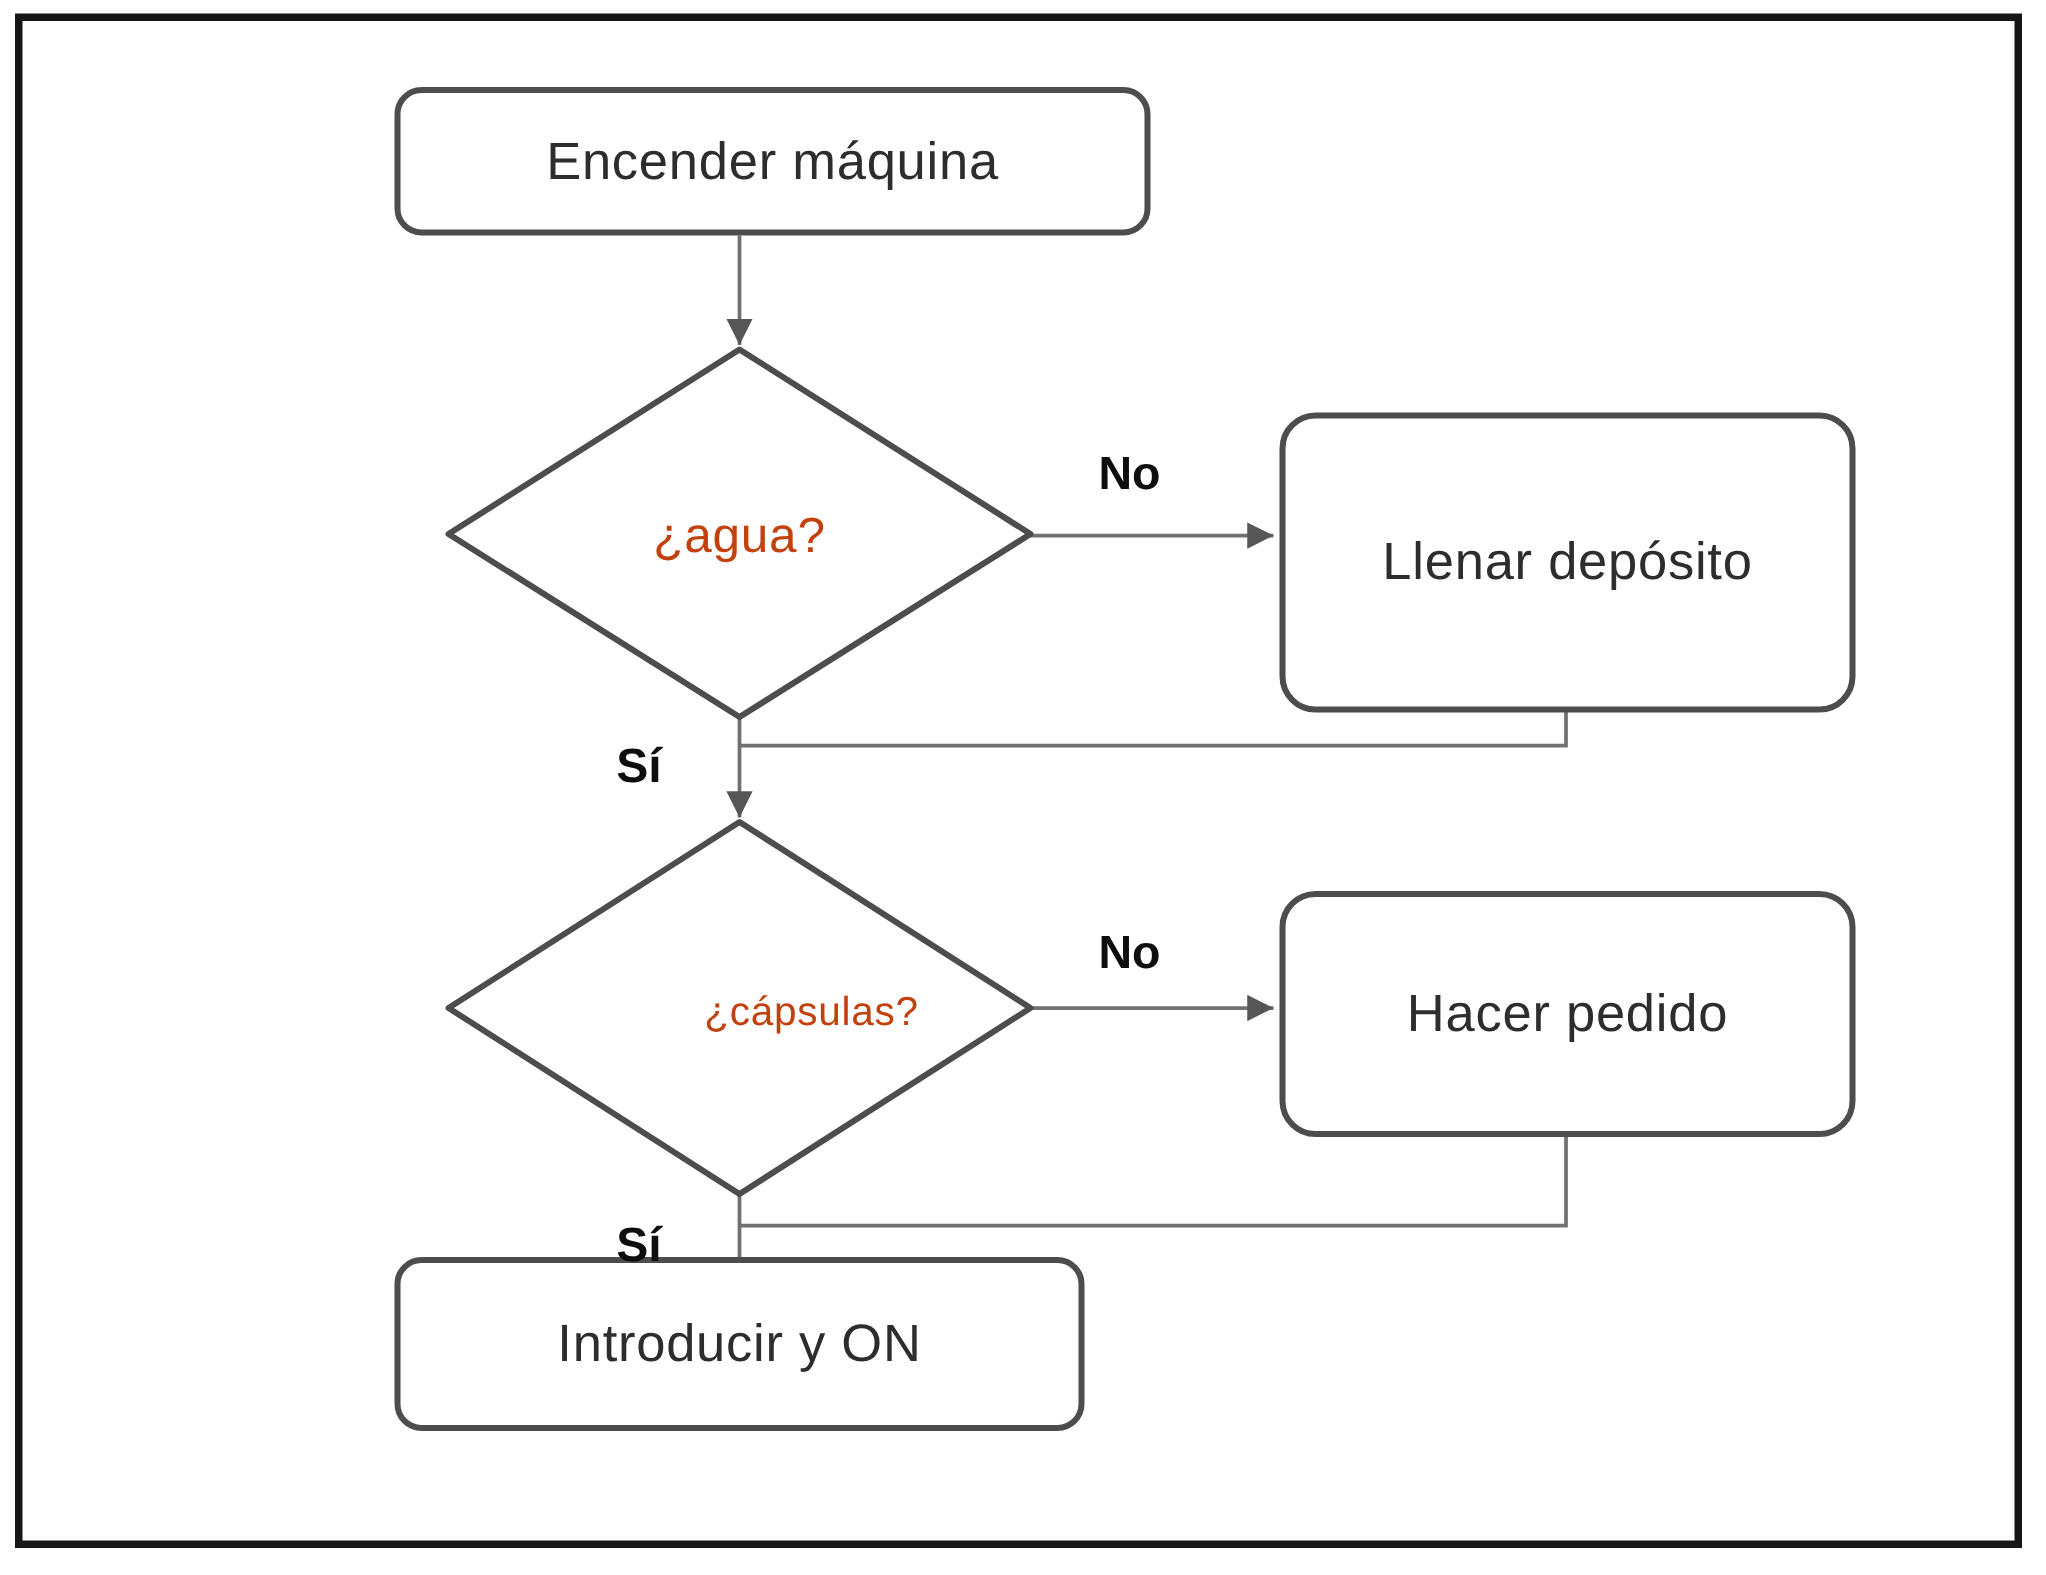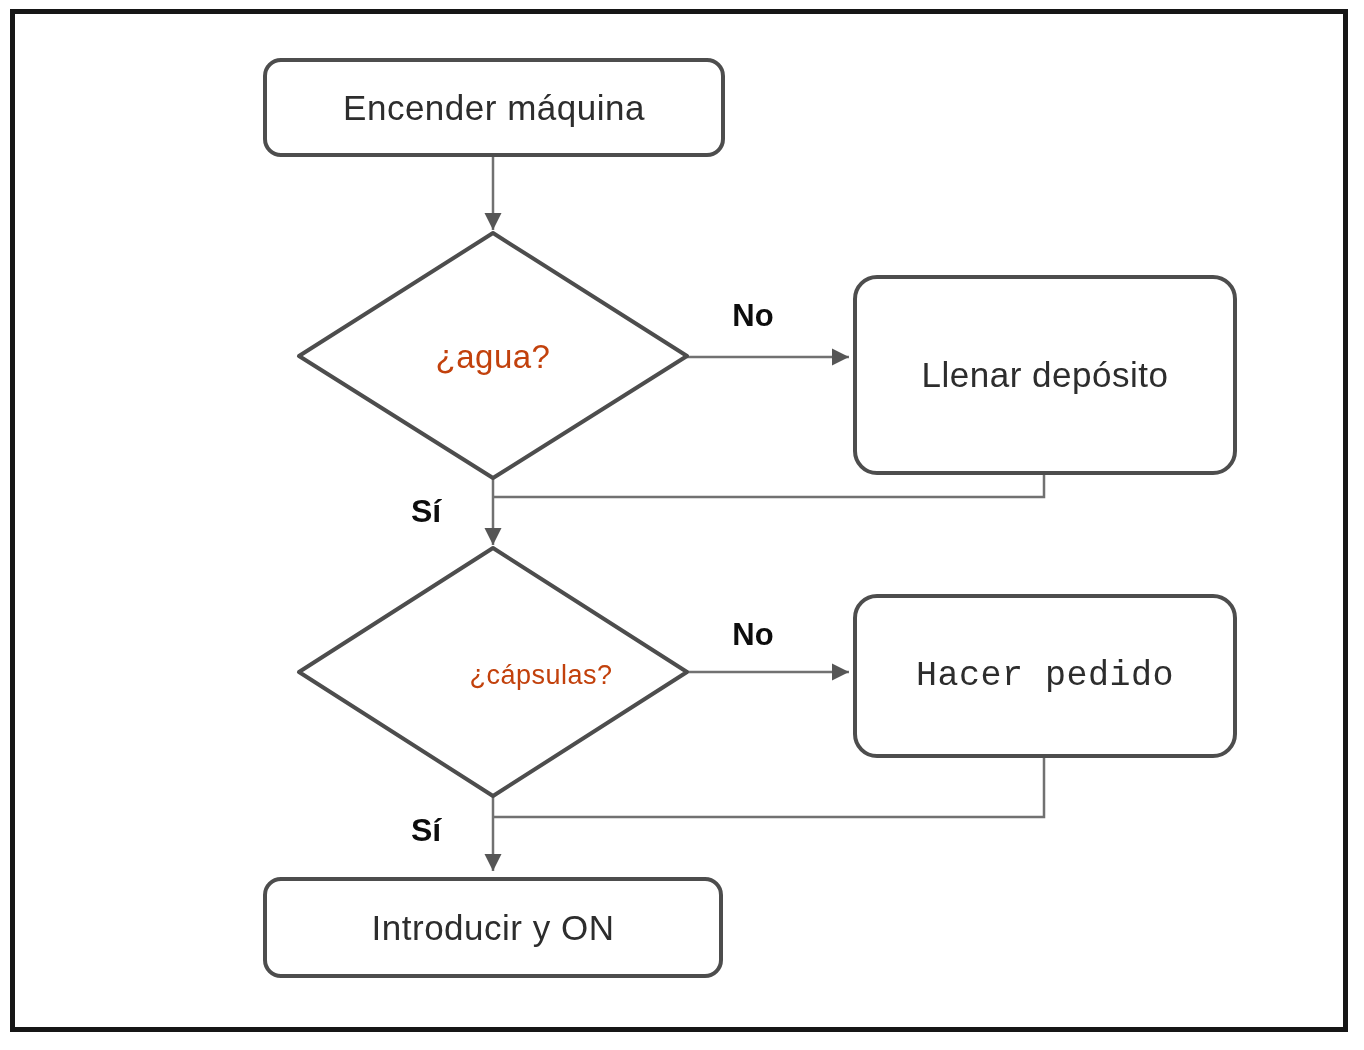--- a/index.html
+++ b/index.html
@@ -45,7 +45,7 @@
     letter-spacing: 0.5px;
     white-space: nowrap;
   }
-  .node.process-top    { left: 263px; top: 58px;  width: 462px; height: 99px;  border-radius: 18px; }
+  .node.process-top    { left: 263px; top: 58px;  width: 504px; height: 99px;  border-radius: 18px; }
   .node.process-right1 { left: 853px; top: 275px; width: 384px; height: 200px; border-radius: 24px; }
   .node.process-right2 { left: 853px; top: 594px; width: 384px; height: 164px; border-radius: 24px; font-family: Liberation Mono, monospace; }
   .node.process-bottom { left: 263px; top: 877px; width: 460px; height: 101px; border-radius: 18px; }

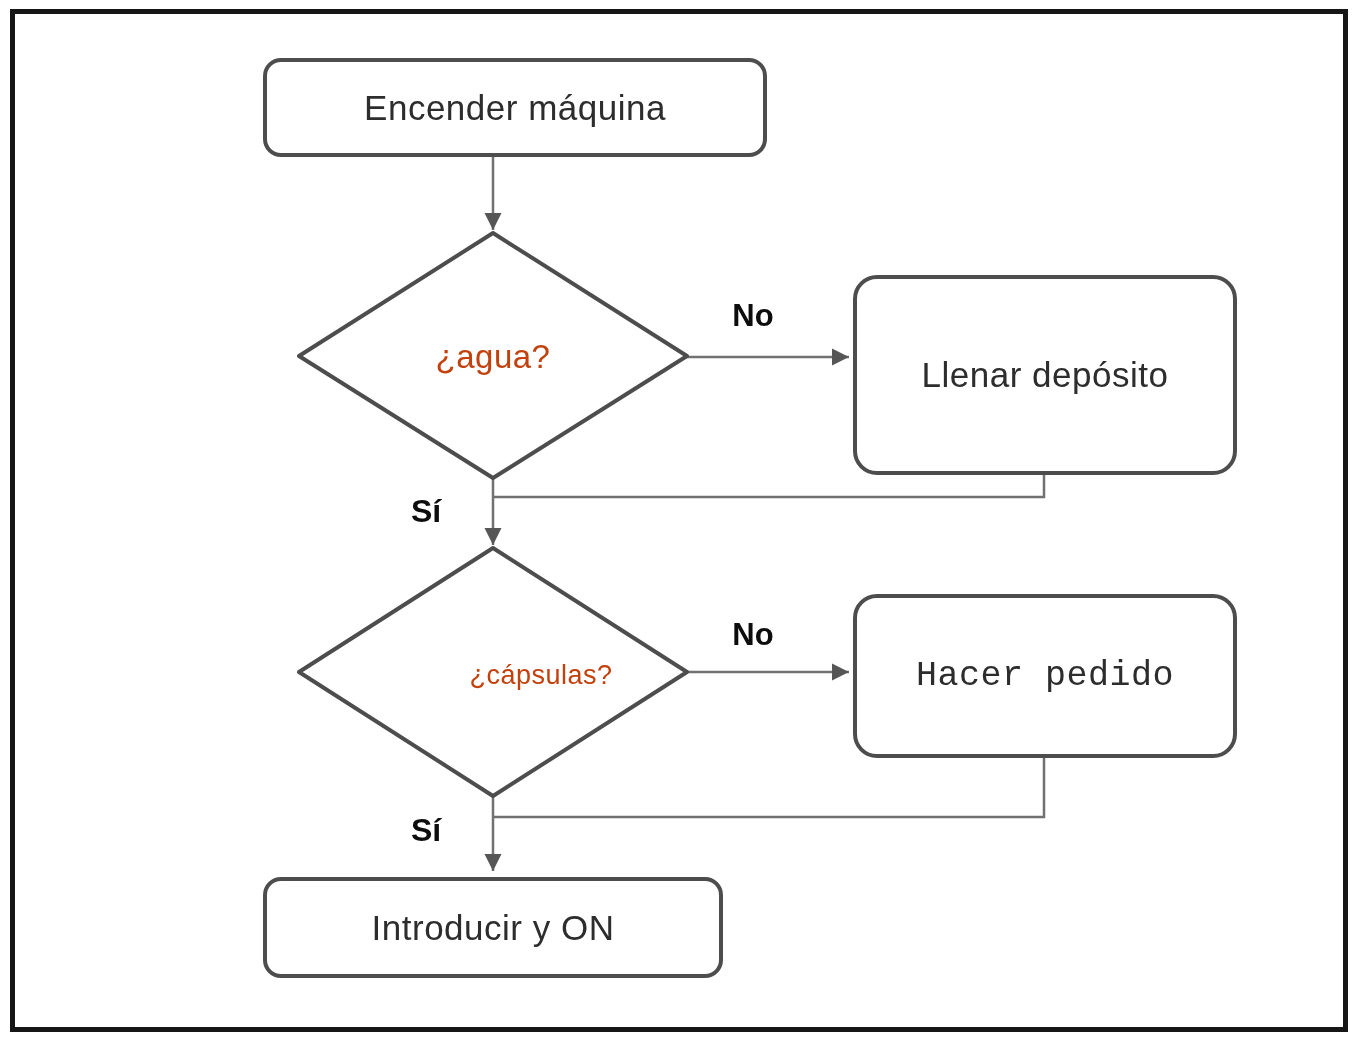--- a/index.html
+++ b/index.html
@@ -47,7 +47,7 @@
   }
   .node.process-top    { left: 263px; top: 58px;  width: 504px; height: 99px;  border-radius: 18px; }
   .node.process-right1 { left: 853px; top: 275px; width: 384px; height: 200px; border-radius: 24px; }
-  .node.process-right2 { left: 853px; top: 594px; width: 384px; height: 164px; border-radius: 24px; font-family: Liberation Mono, monospace; }
+  .node.process-right2 { left: 853px; top: 594px; width: 384px; height: 164px; border-radius: 24px; }
   .node.process-bottom { left: 263px; top: 877px; width: 460px; height: 101px; border-radius: 18px; }
   .decision-label {
     position: absolute;

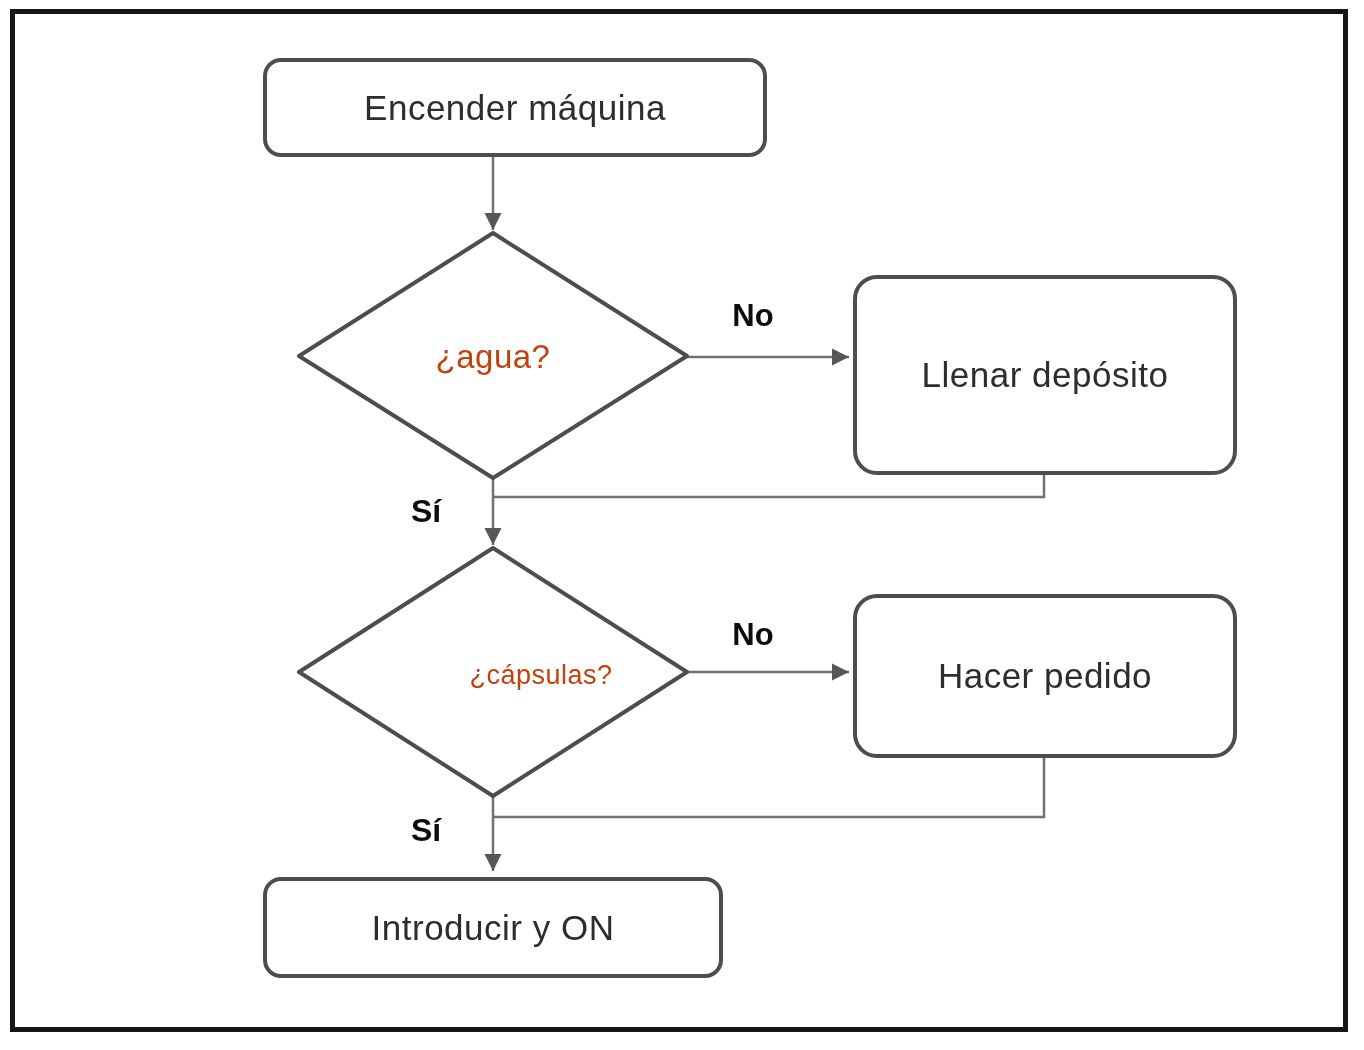--- a/index.html
+++ b/index.html
@@ -48,7 +48,7 @@
   .node.process-top    { left: 263px; top: 58px;  width: 504px; height: 99px;  border-radius: 18px; }
   .node.process-right1 { left: 853px; top: 275px; width: 384px; height: 200px; border-radius: 24px; }
   .node.process-right2 { left: 853px; top: 594px; width: 384px; height: 164px; border-radius: 24px; }
-  .node.process-bottom { left: 263px; top: 877px; width: 460px; height: 101px; border-radius: 18px; }
+  .node.process-bottom { left: 263px; top: 838px; width: 460px; height: 116px; border-radius: 18px; }
   .decision-label {
     position: absolute;
     transform: translate(-50%, -50%);

